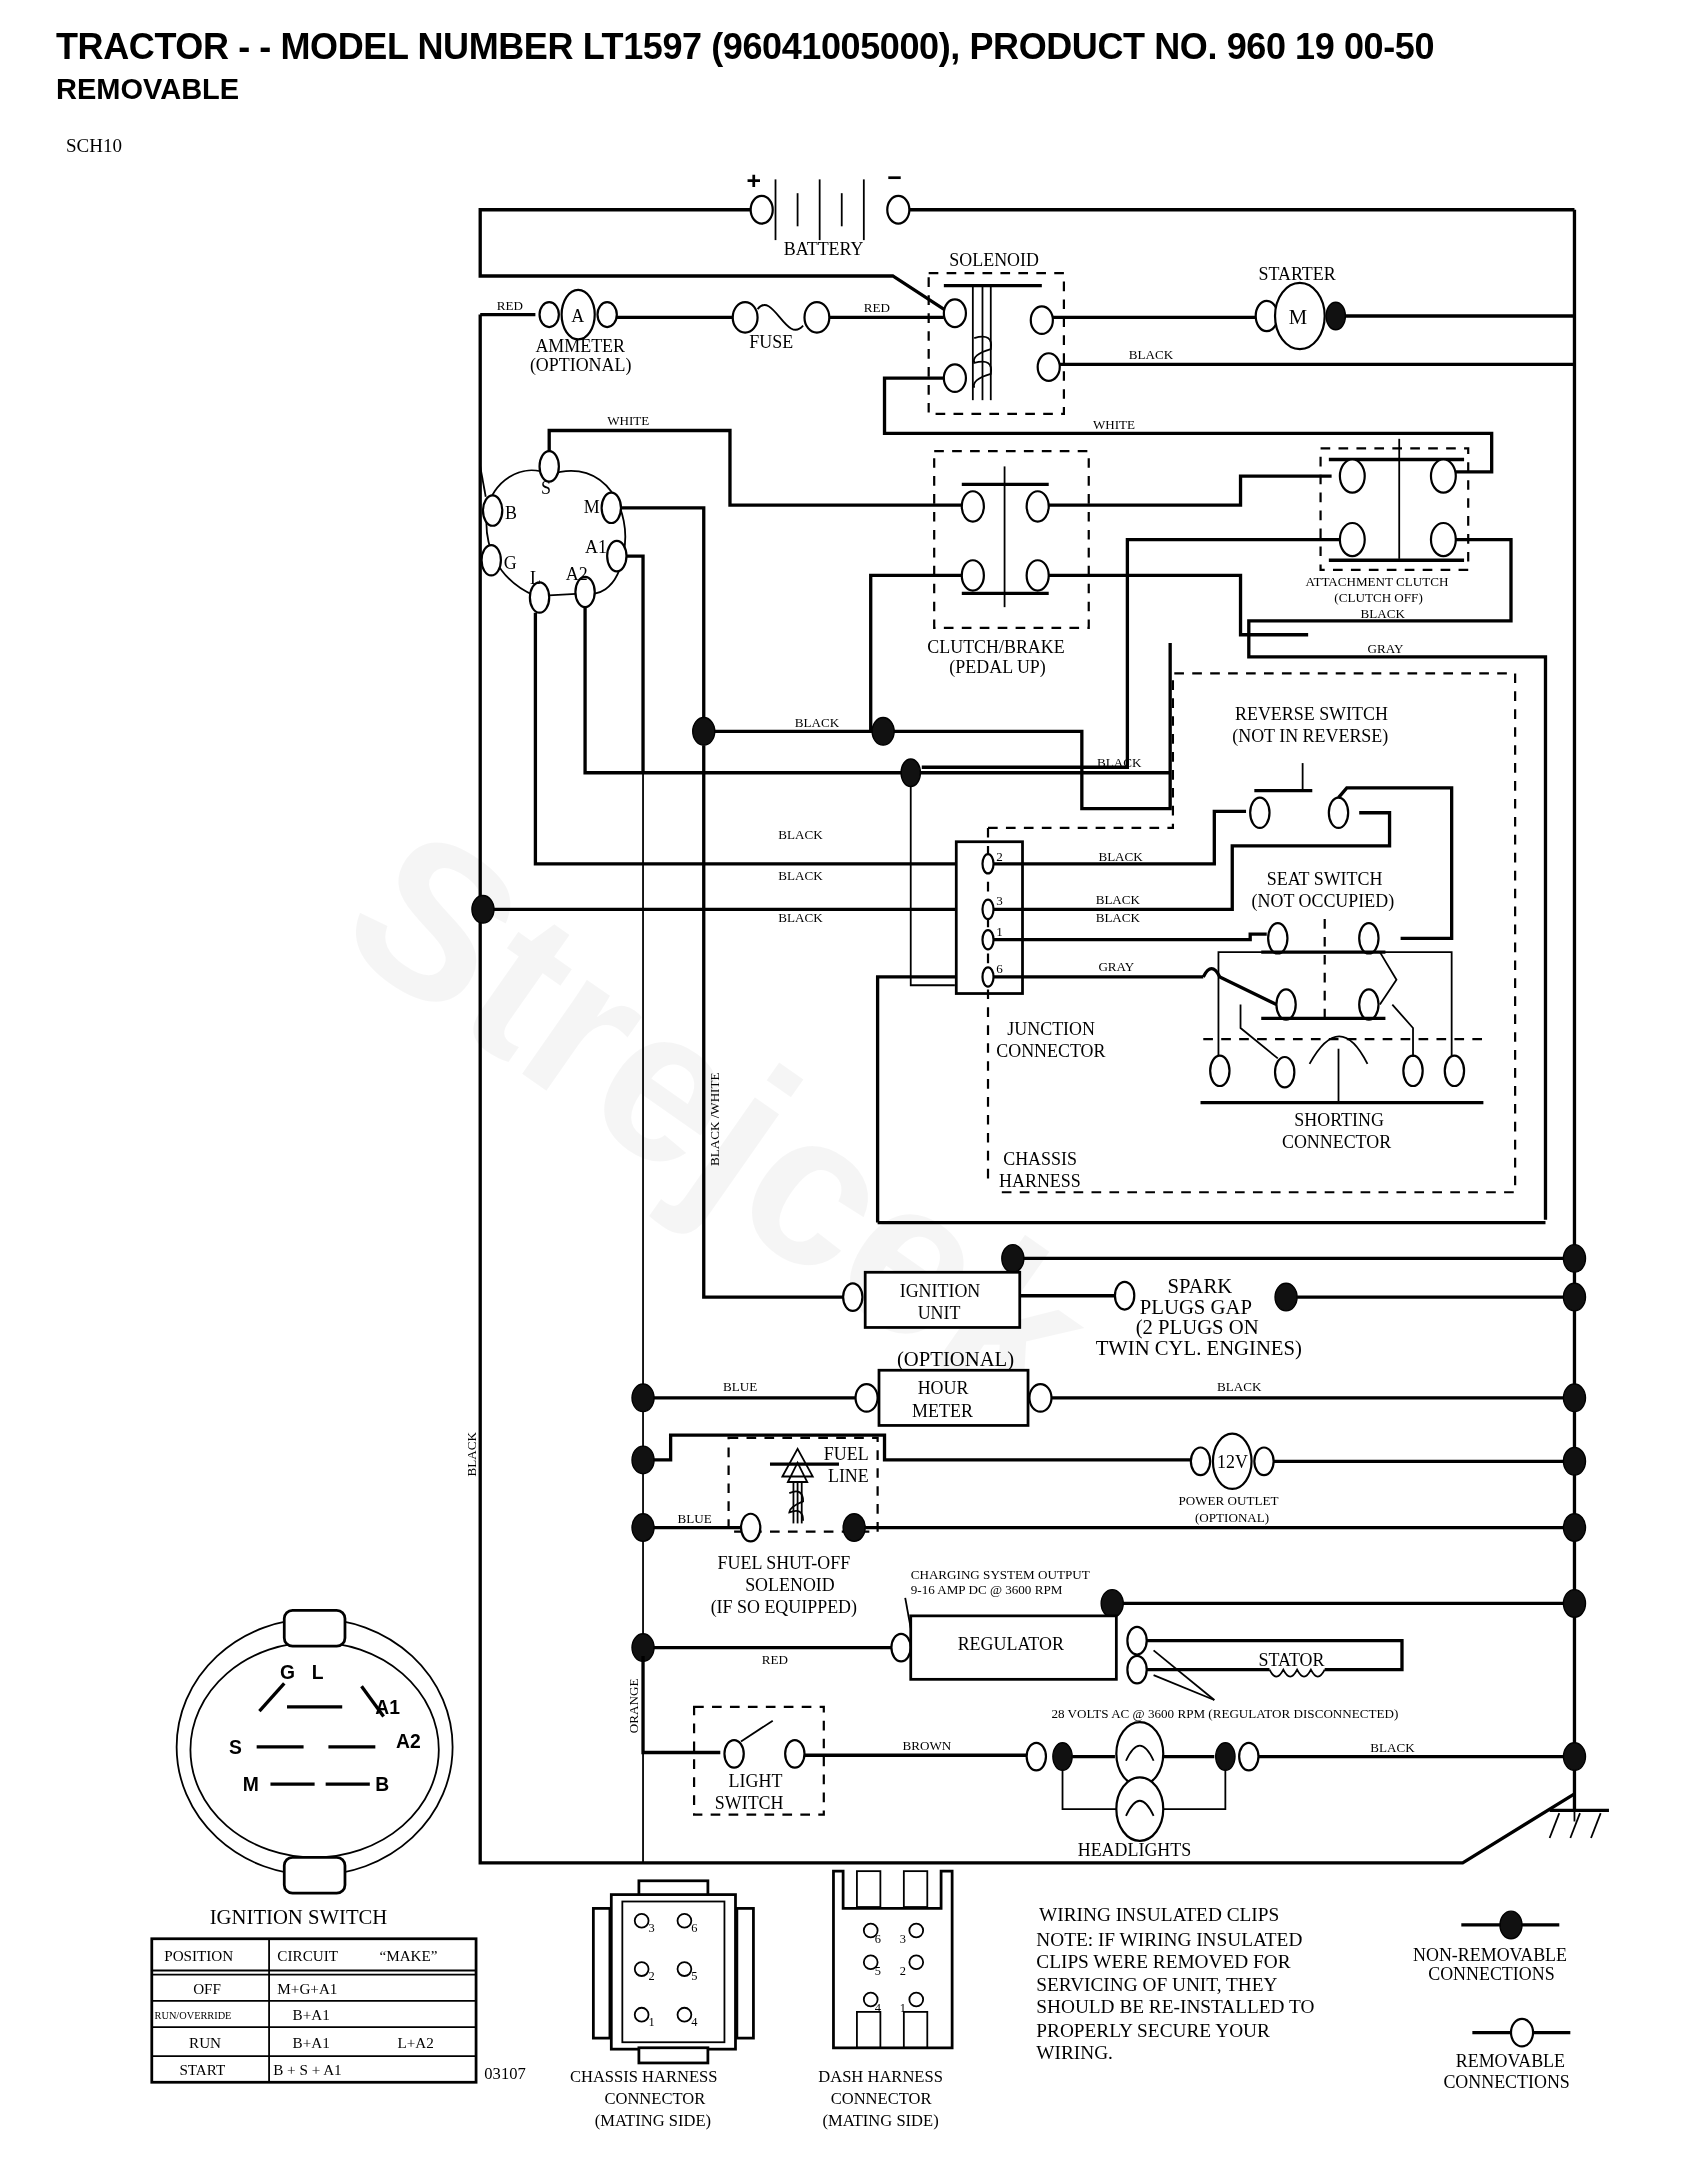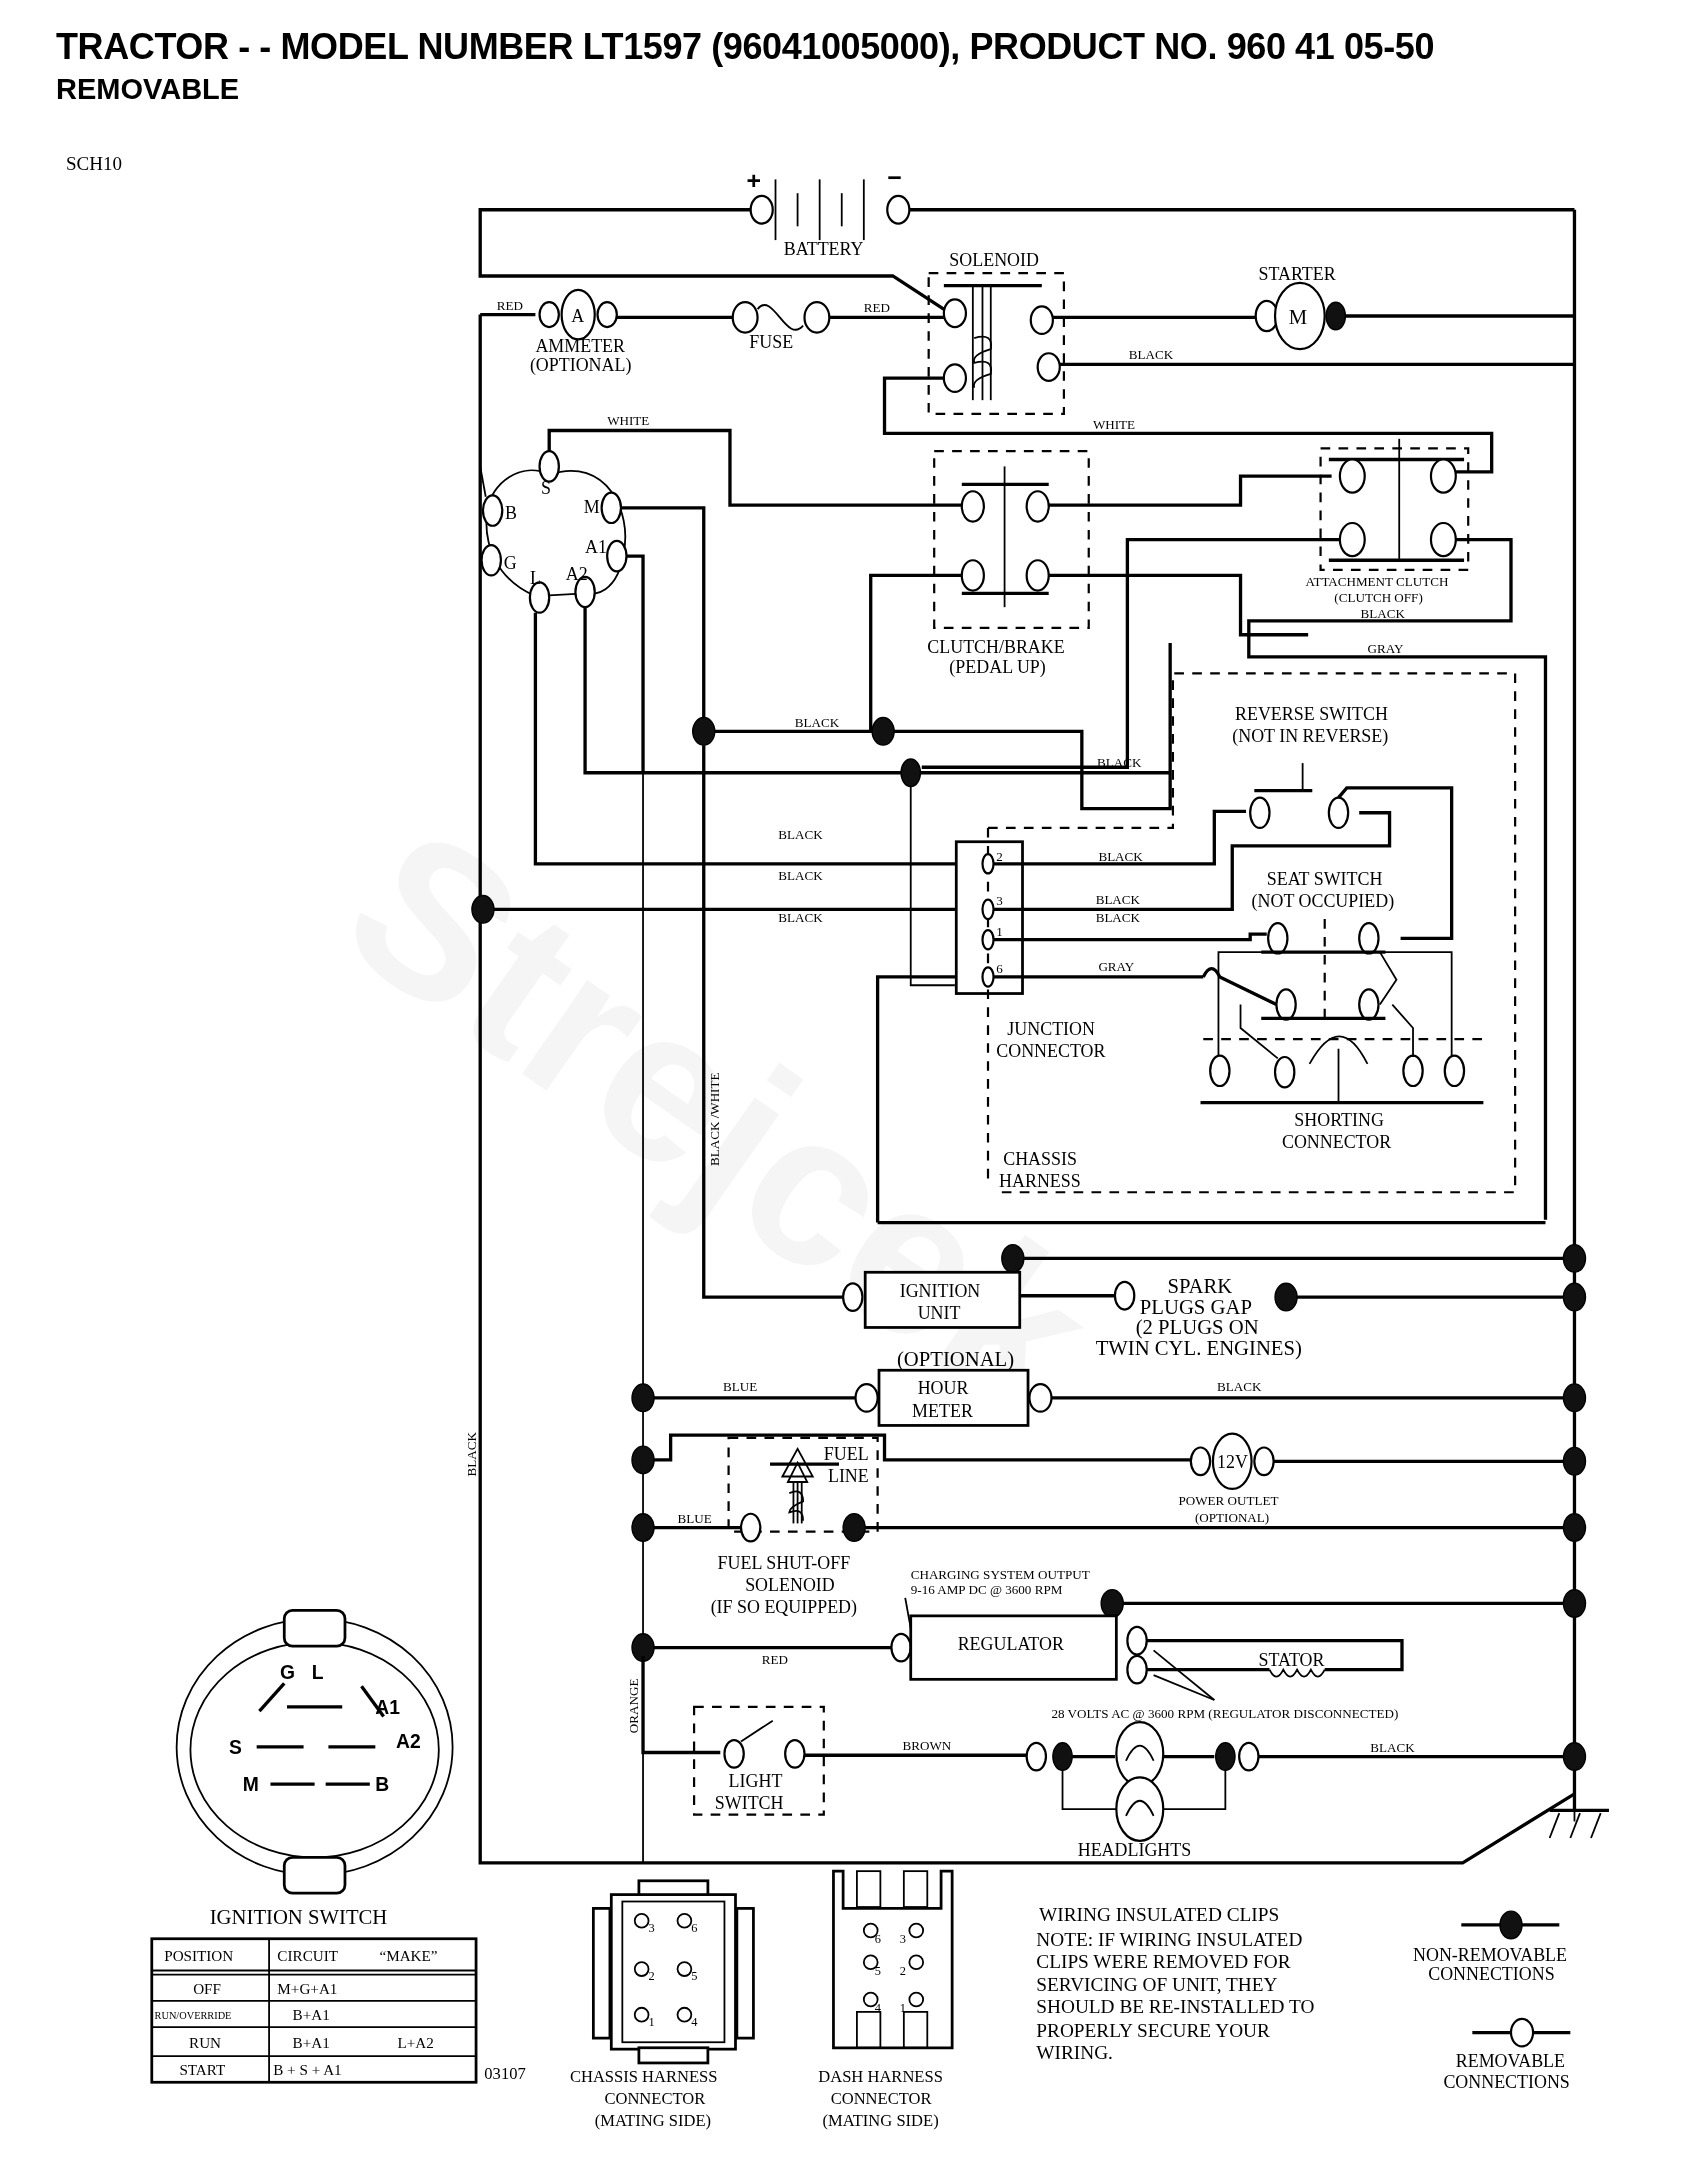--- a/index.html
+++ b/index.html
@@ -25,7 +25,7 @@
 <body>
 
 <div class="watermark">Strejcek</div>
-<div class="title">TRACTOR - - MODEL NUMBER LT1597 (96041005000), PRODUCT NO. 960 41 05-50</div>
+<div class="title">TRACTOR - - MODEL NUMBER LT1597 (96041005000), PRODUCT NO. 960 19 00-50</div>
 <div class="subtitle">REMOVABLE</div>
 <div class="code">SCH10</div>
 

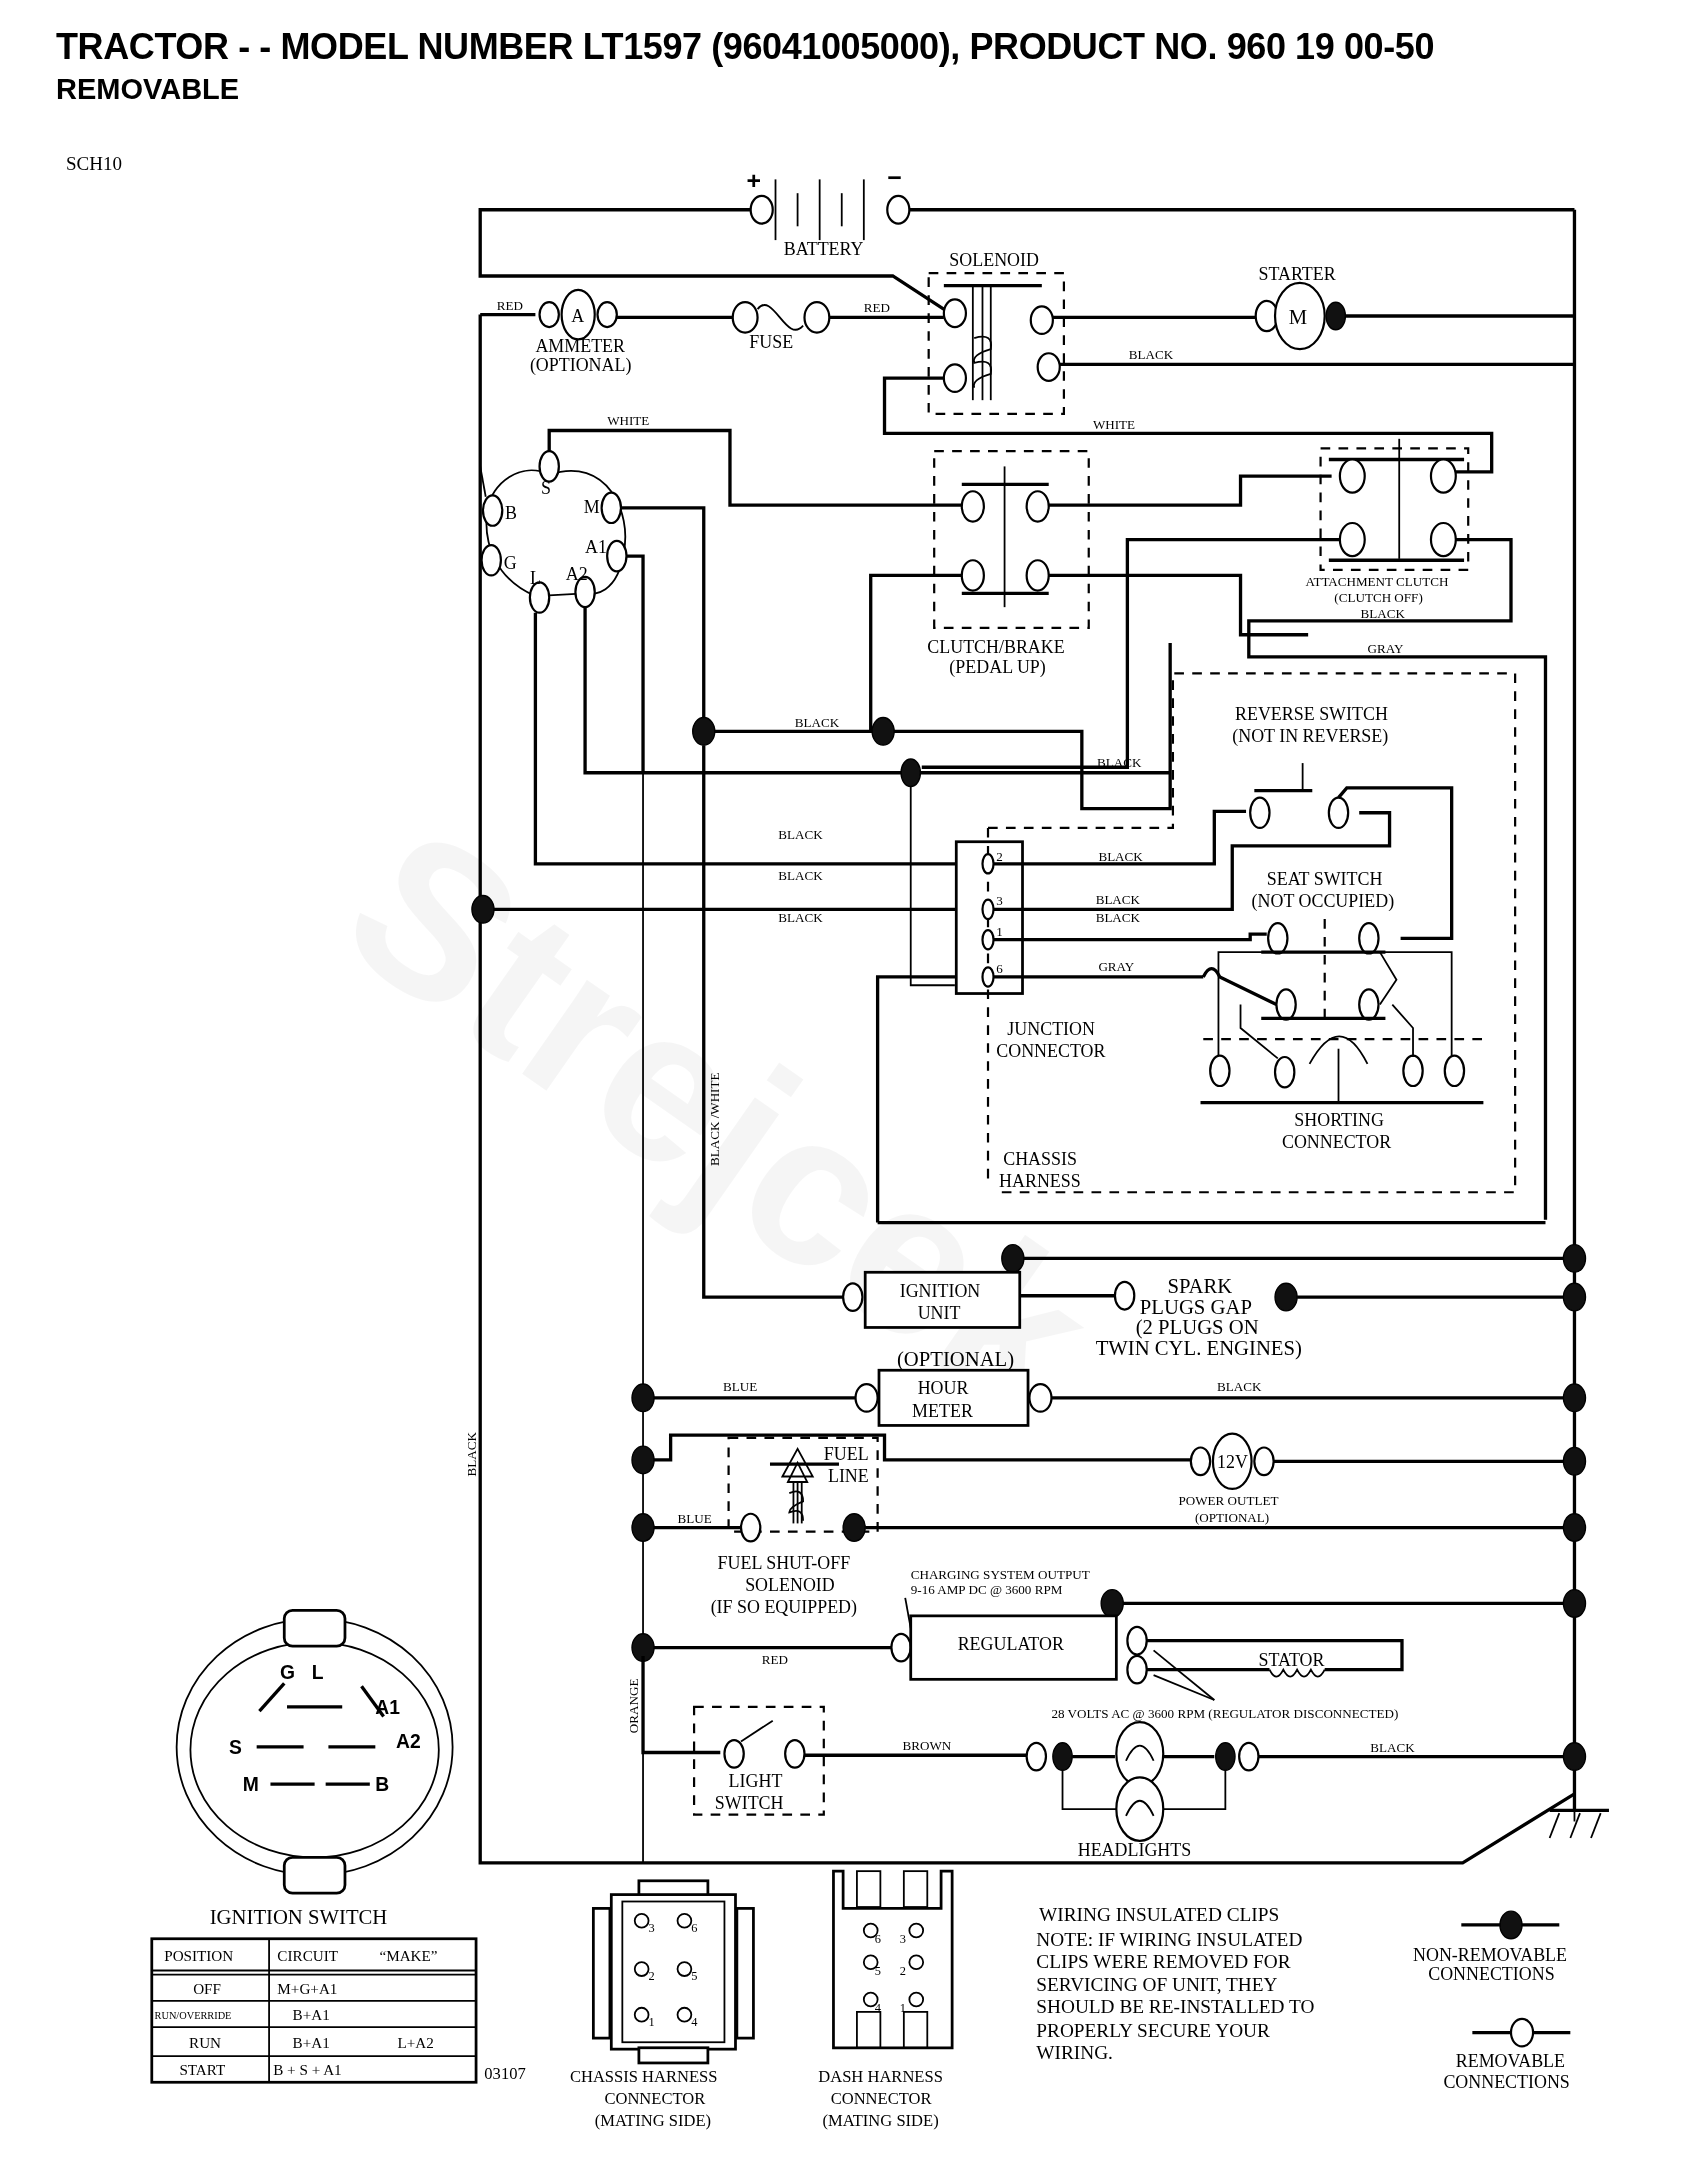--- a/index.html
+++ b/index.html
@@ -6,7 +6,7 @@
   body { width:1689px; height:2183px; position:relative; overflow:hidden; font-family:"Liberation Serif", serif; color:#000; }
   .title { position:absolute; left:56px; top:26px; font-family:"Liberation Sans", sans-serif; font-weight:bold; font-size:36px; letter-spacing:-0.4px; white-space:nowrap; }
   .subtitle { position:absolute; left:56px; top:73px; font-family:"Liberation Sans", sans-serif; font-weight:bold; font-size:29px; }
-  .code { position:absolute; left:66px; top:153px; font-size:19px; }
+  .code { position:absolute; left:66px; top:135px; font-size:19px; }
   svg#schem { position:absolute; left:0; top:0; width:1689px; height:2183px; }
   svg text { font-family:"Liberation Serif", serif; fill:#000; }
   .w { stroke:#000; stroke-width:2.4; fill:none; }

